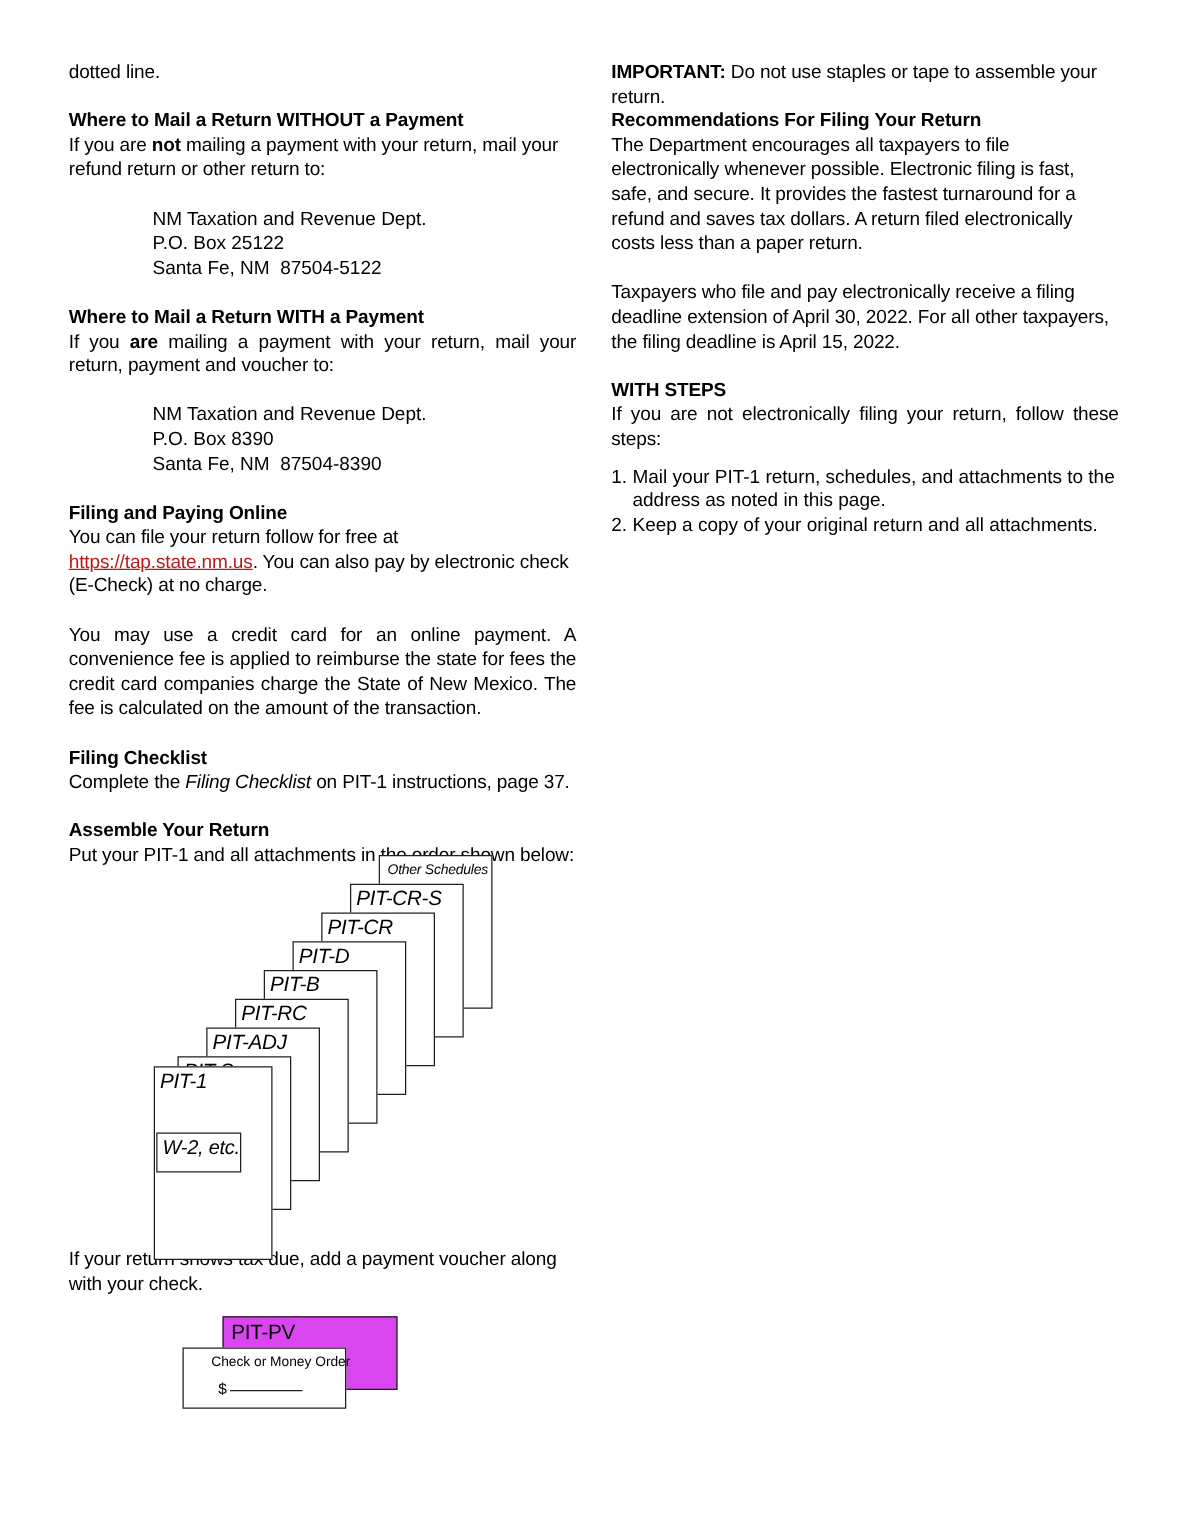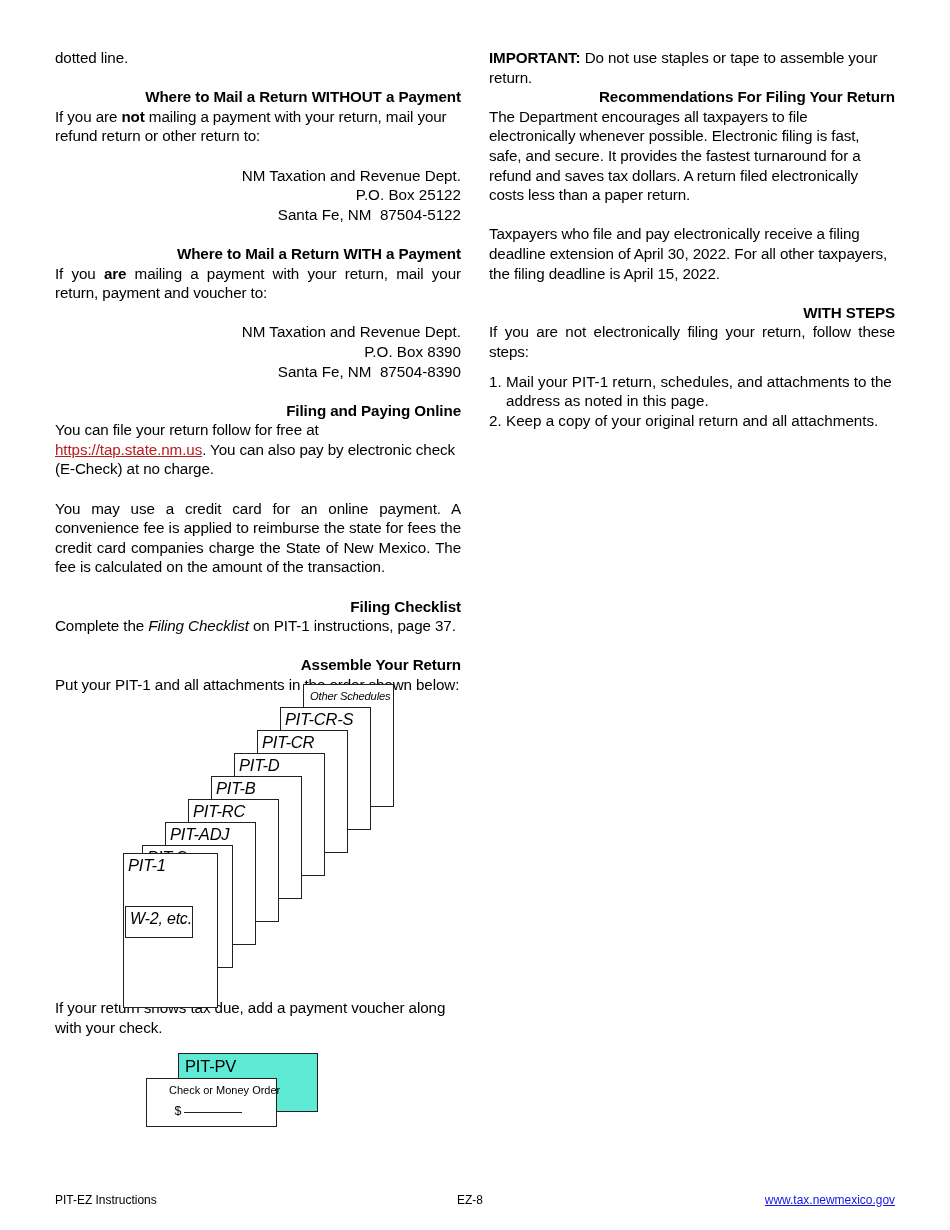--- a/index.html
+++ b/index.html
@@ -30,7 +30,7 @@
   .col-left  { left: 55px; }
   .col-right { left: 489px; }
 
-  p, h3 { margin: 0; padding: 0; text-align: right; }
+  p, h3 { margin: 0; padding: 0; }
 
   .body-text {
     font-size: 15.2px;

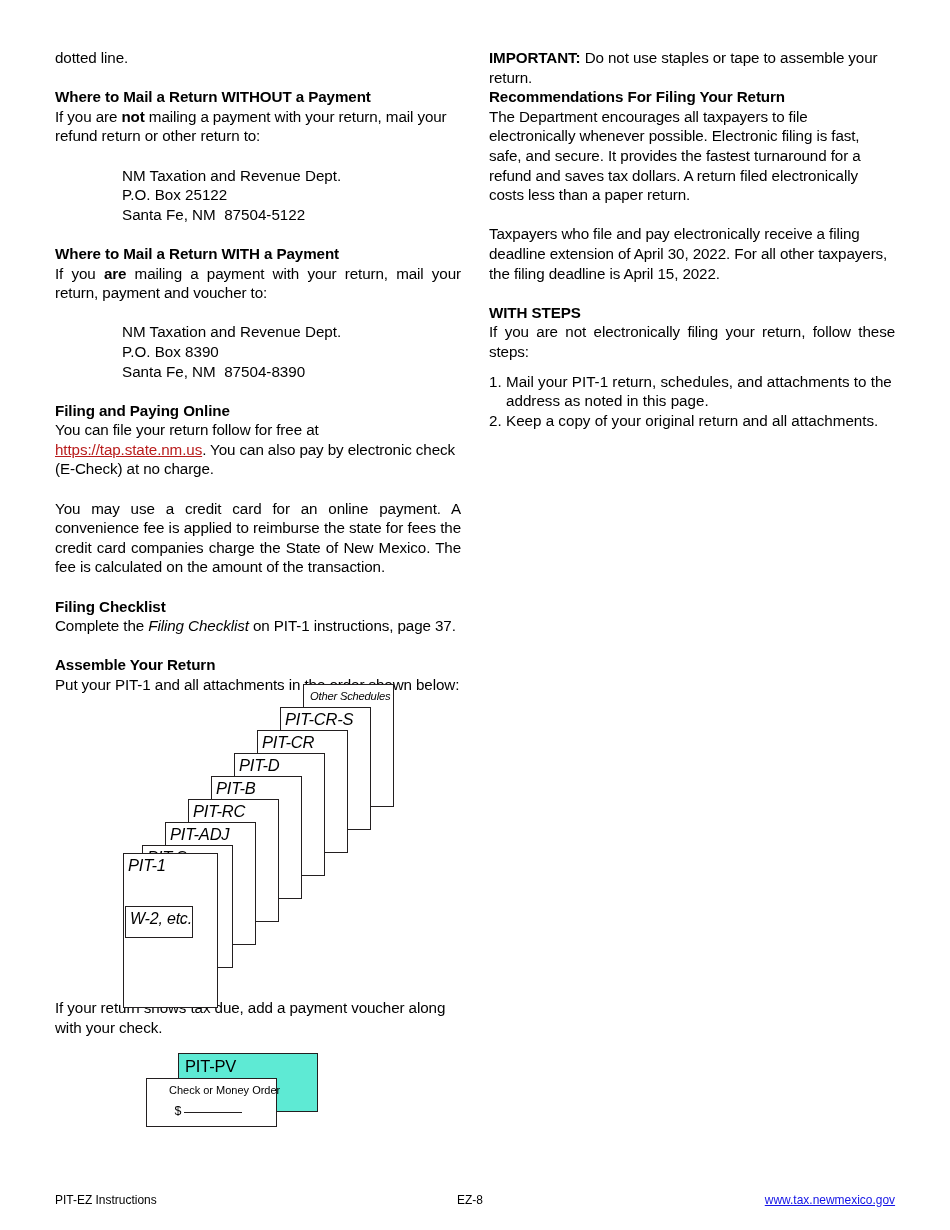--- a/index.html
+++ b/index.html
@@ -138,7 +138,7 @@
     position: absolute;
     box-sizing: border-box;
     border: 1.6px solid #231f20;
-    background: #5eead4;
+    background: #d946ef;
     left: 34px; top: 3px; width: 140px; height: 59px;
   }
   #pv-box > .lbl {

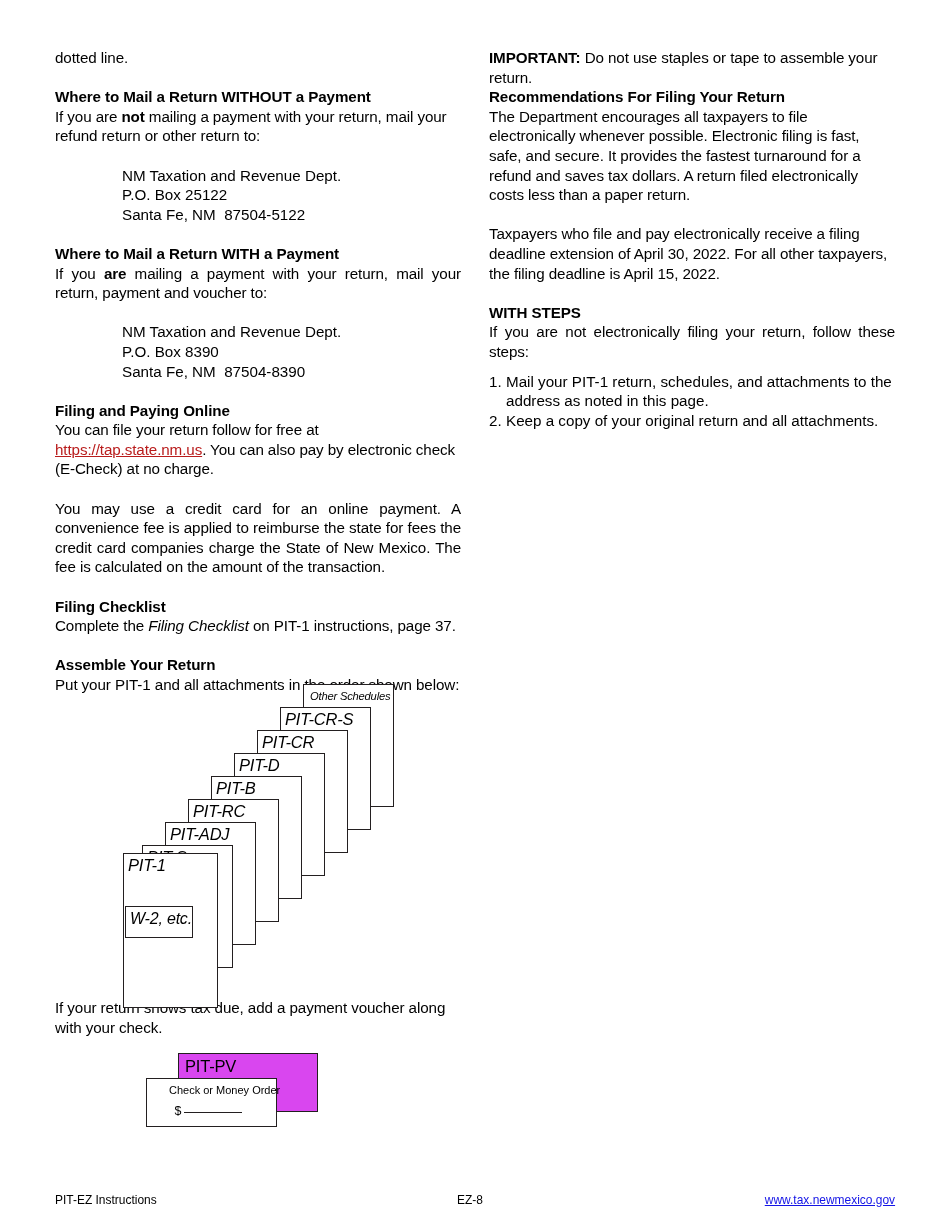--- a/index.html
+++ b/index.html
@@ -329,11 +329,6 @@
     </ol>
   </div>
 
-  <div id="footer">
-    <span class="f-left">PIT-EZ Instructions</span>
-    <span class="f-center">EZ-8</span>
-    <a class="f-right" href="#">www.tax.newmexico.gov</a>
-  </div>
 
 </div>
 

